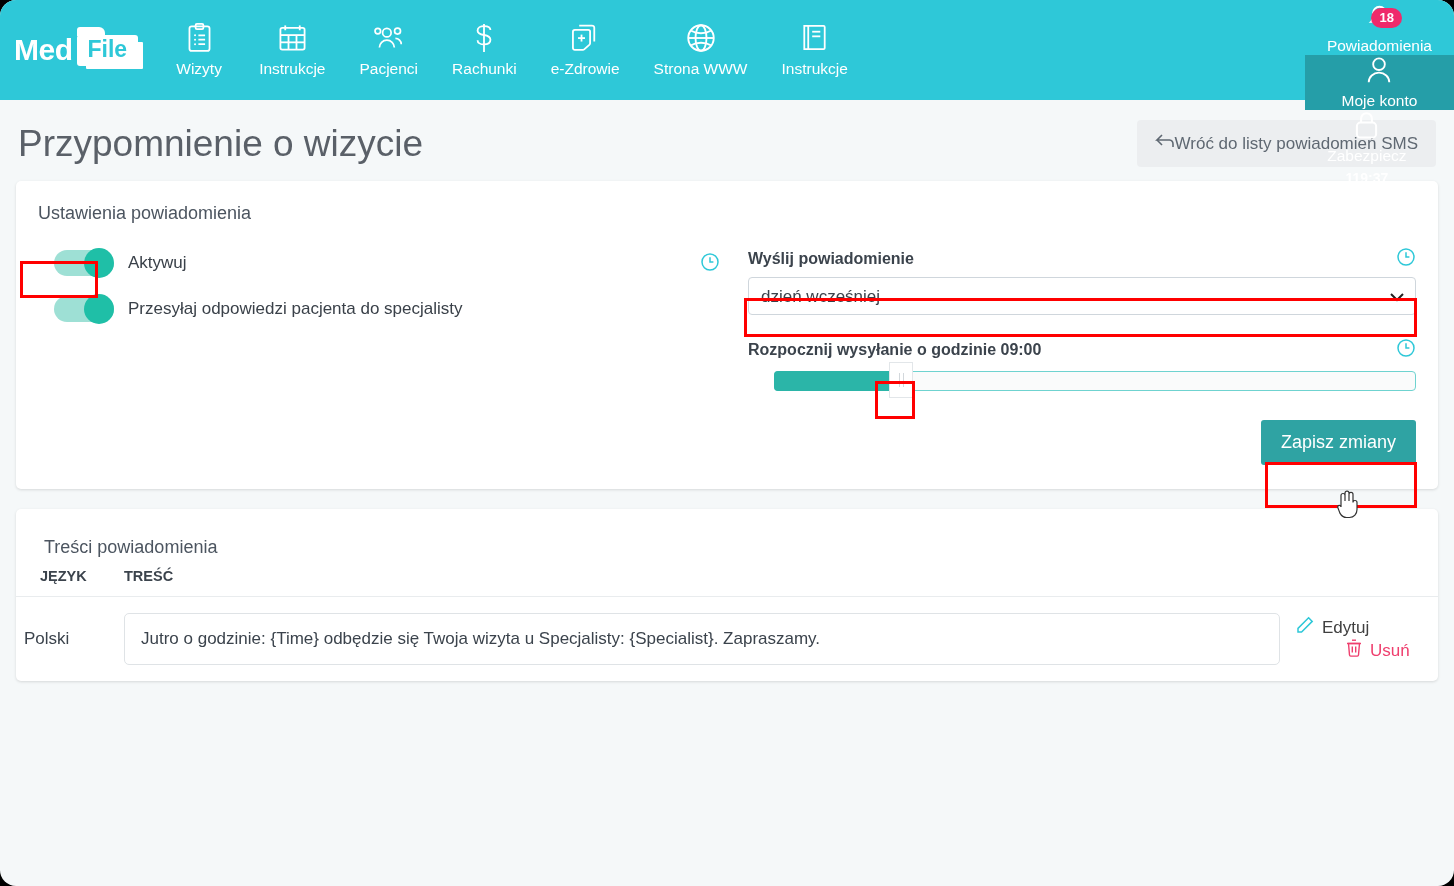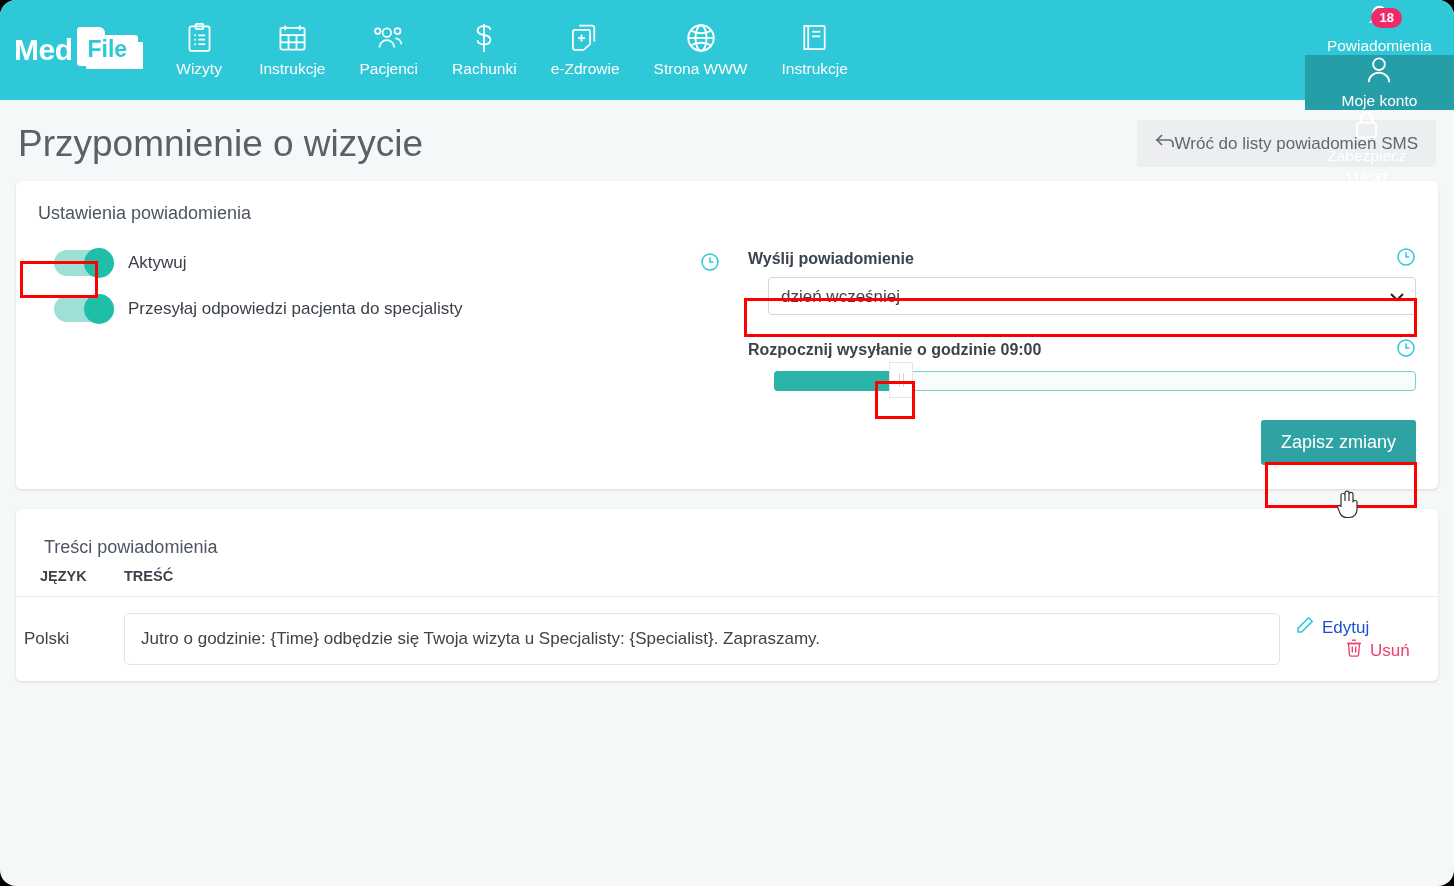--- a/index.html
+++ b/index.html
@@ -170,7 +170,7 @@
     -webkit-appearance: none; appearance: none;
     cursor: pointer;
   }
-  .sel-wrap { position: relative; margin-left: 20px; }
+  .sel-wrap { position: relative; }
   .sel-wrap .chev {
     position: absolute; right: 12px; top: 11px;
     pointer-events: none; color: #333;

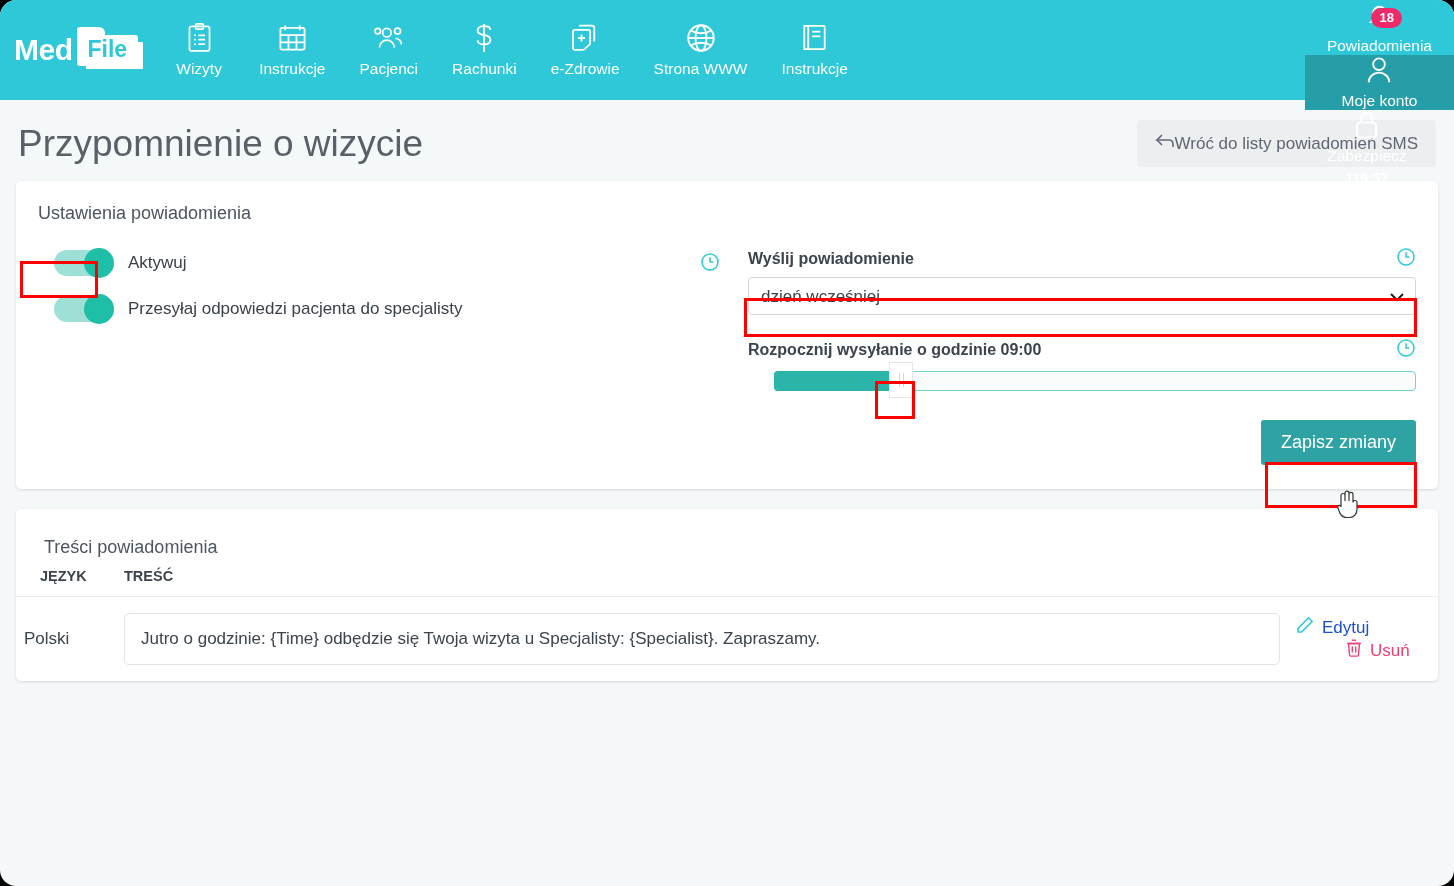--- a/index.html
+++ b/index.html
@@ -255,7 +255,7 @@
     display: inline-flex; align-items: center; gap: 8px;
     font-size: 17px; cursor: pointer; white-space: nowrap;
   }
-  .act.edit { color: #1d4ed8; }
+  .act.edit { color: #404040; }
   .act.del { color: #ef3f6e; }
   .act-cell { width: 150px; text-align: left; }
 

